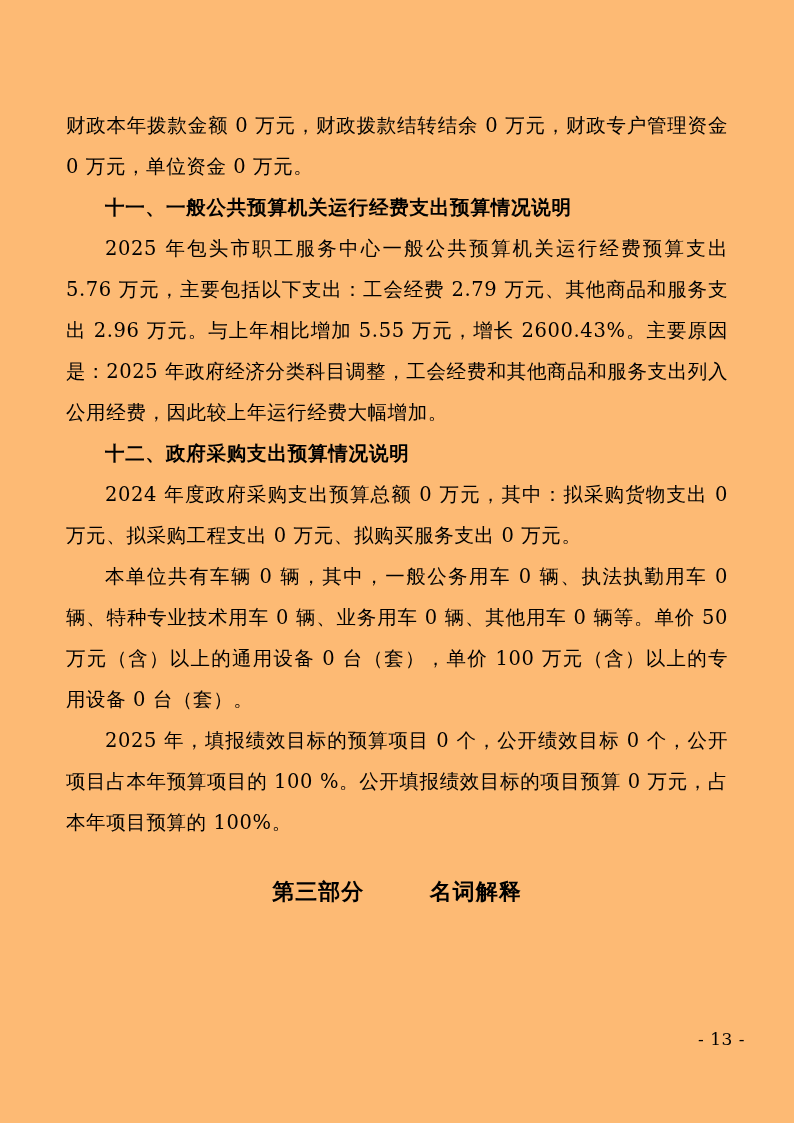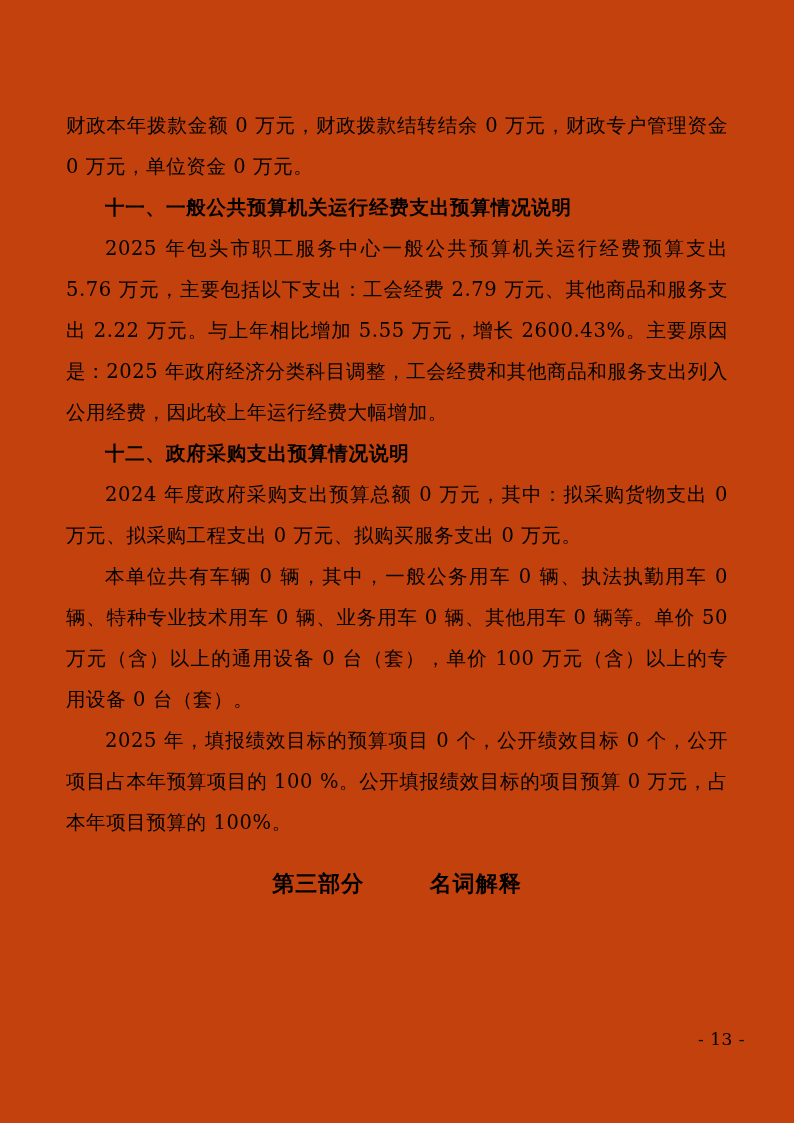--- a/index.html
+++ b/index.html
@@ -15,7 +15,7 @@
     position: relative;
     width: 794px;
     height: 1123px;
-    background: #c2410c;
+    background: #fdba74;
     box-sizing: border-box;
     overflow: hidden;
   }

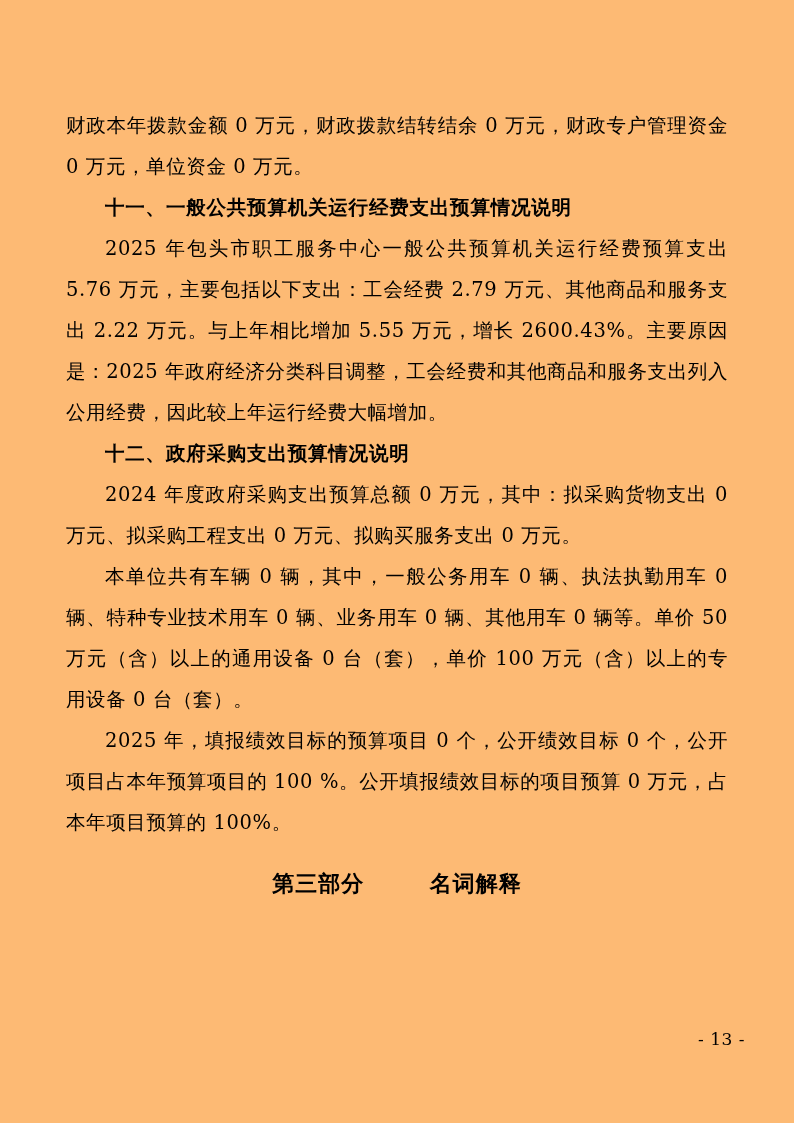--- a/index.html
+++ b/index.html
@@ -75,7 +75,7 @@
 
     <p class="heading">十一、一般公共预算机关运行经费支出预算情况说明</p>
 
-    <p class="body">2025 年包头市职工服务中心一般公共预算机关运行经费预算支出 5.76 万元，主要包括以下支出：工会经费 2.79 万元、其他商品和服务支出 2.22 万元。与上年相比增加 5.55 万元，增长 2600.43%。主要原因是：2025 年政府经济分类科目调整，工会经费和其他商品和服务支出列入公用经费，因此较上年运行经费大幅增加。</p>
+    <p class="body">2025 年包头市职工服务中心一般公共预算机关运行经费预算支出 5.76 万元，主要包括以下支出：工会经费 2.79 万元、其他商品和服务支出 2.96 万元。与上年相比增加 5.55 万元，增长 2600.43%。主要原因是：2025 年政府经济分类科目调整，工会经费和其他商品和服务支出列入公用经费，因此较上年运行经费大幅增加。</p>
 
     <p class="heading">十二、政府采购支出预算情况说明</p>
 

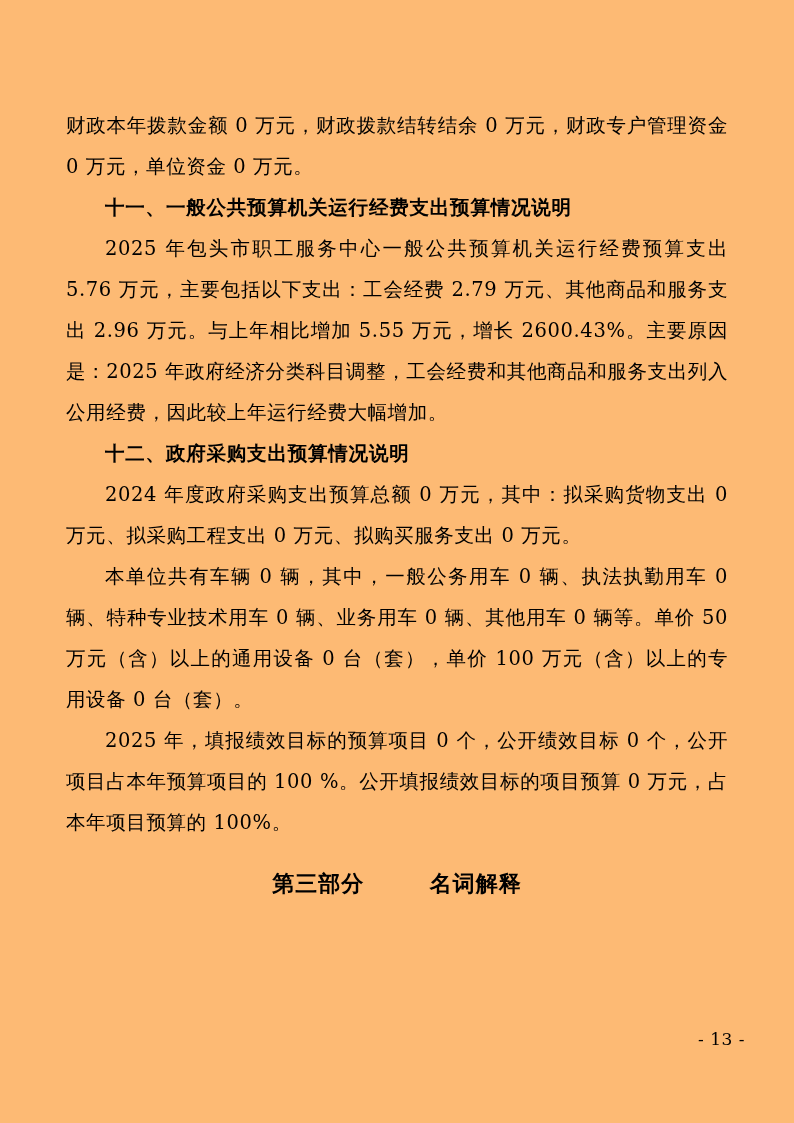--- a/index.html
+++ b/index.html
@@ -45,7 +45,7 @@
     letter-spacing: 0.8px;
   }
   .section-title {
-    margin-top: 26px;
+    margin-top: 34px;
     text-align: center;
     font-size: 22px;
     font-weight: bold;

